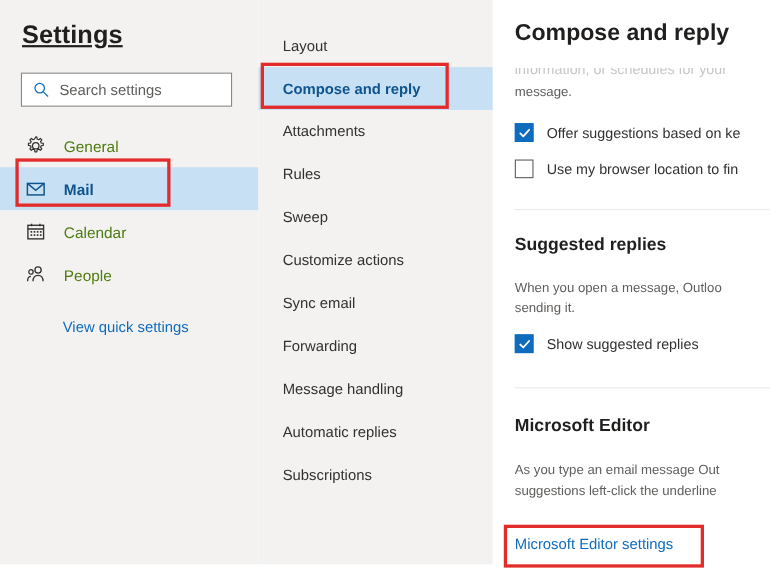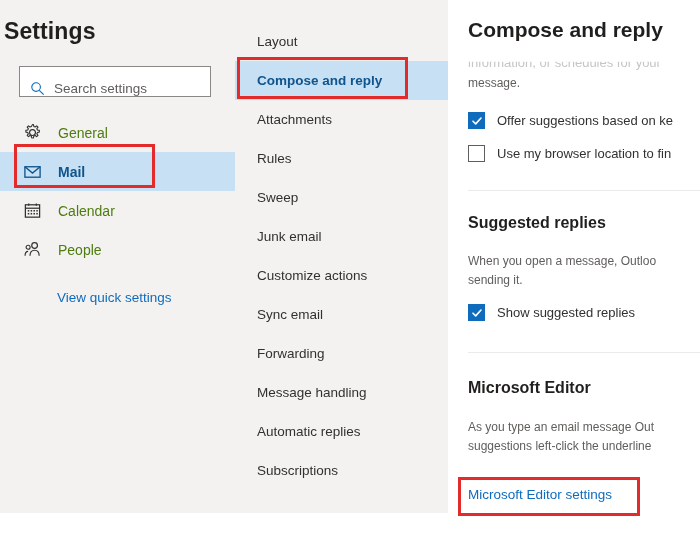--- a/index.html
+++ b/index.html
@@ -34,12 +34,13 @@
   }
   .settings-title {
     position: absolute;
-    left: 4px;
+    left: 20px;
     top: 18px;
     font-size: 23px;
     font-weight: bold;
     color: #201f1e;
     letter-spacing: 0.1px;
+    text-decoration: underline;
   }
   .search-box {
     position: absolute;

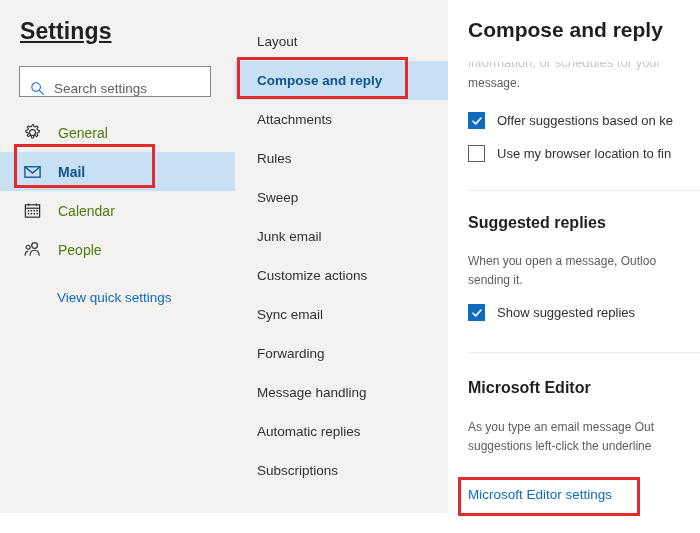--- a/index.html
+++ b/index.html
@@ -51,7 +51,7 @@
     background: #ffffff;
     border: 1px solid #8a8886;
     display: flex;
-    align-items: flex-end;
+    align-items: center;
     box-sizing: border-box;
   }
   .search-icon {

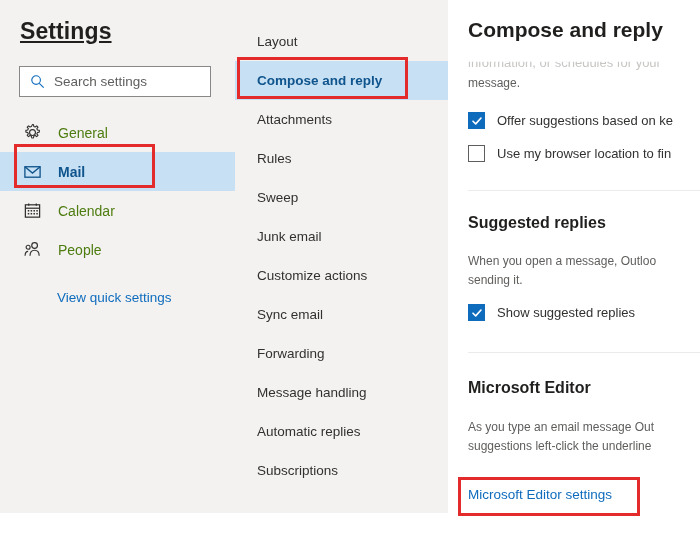--- a/index.html
+++ b/index.html
@@ -326,7 +326,6 @@
       <div class="cat-item">Attachments</div>
       <div class="cat-item">Rules</div>
       <div class="cat-item">Sweep</div>
-      <div class="cat-item">Junk email</div>
       <div class="cat-item">Customize actions</div>
       <div class="cat-item">Sync email</div>
       <div class="cat-item">Forwarding</div>

